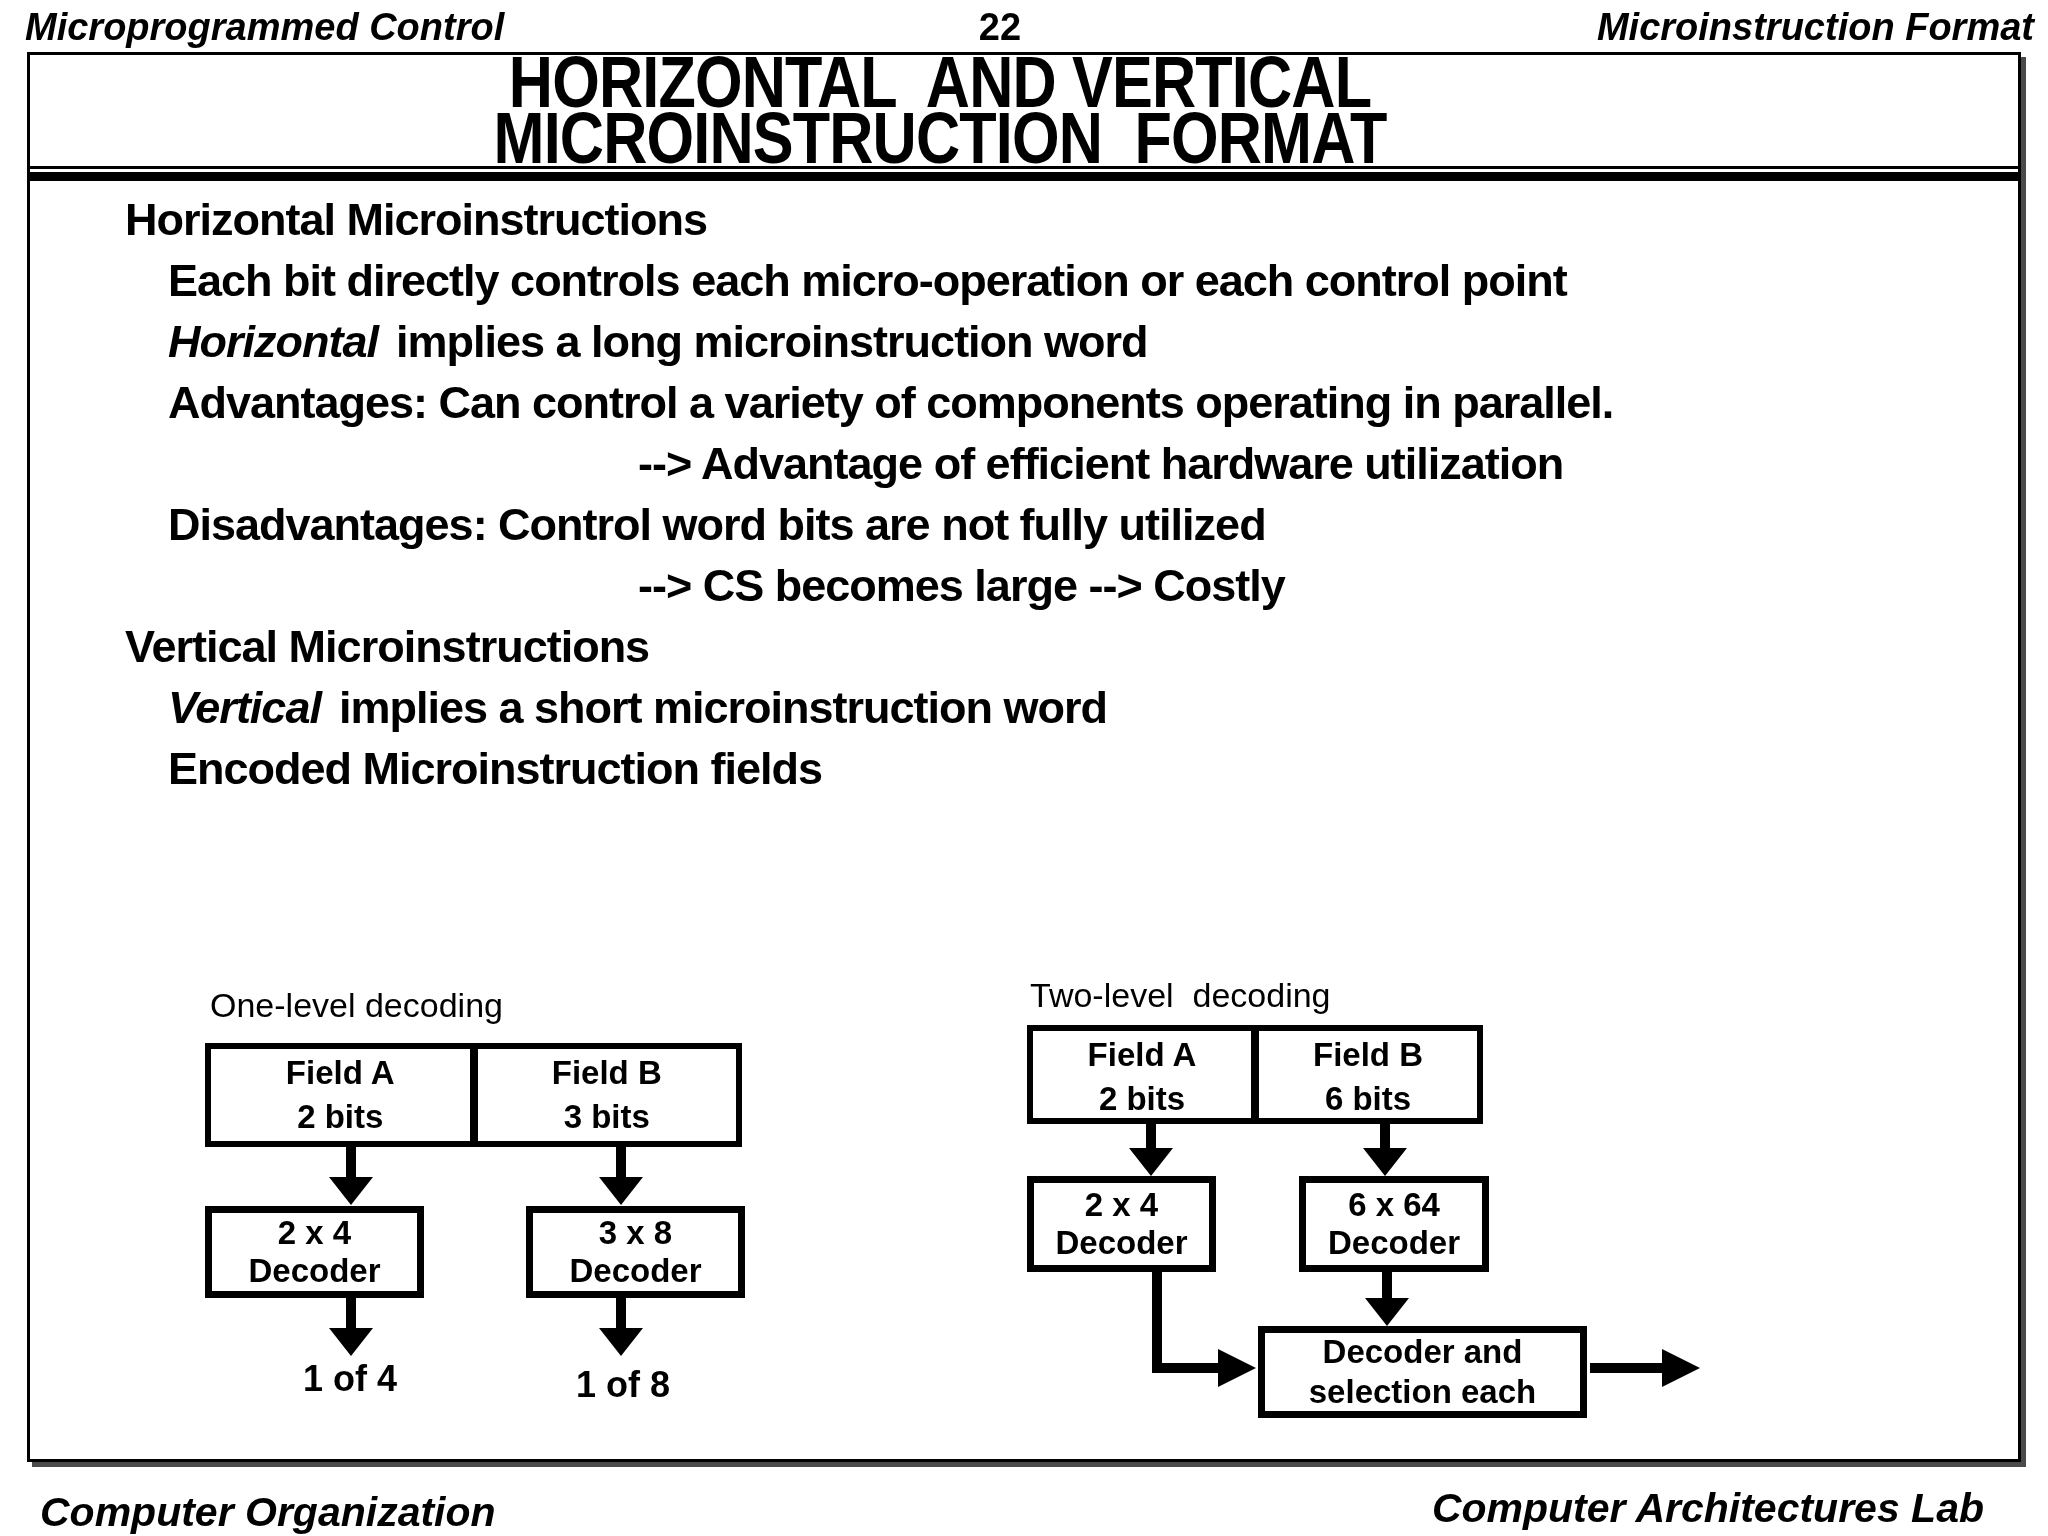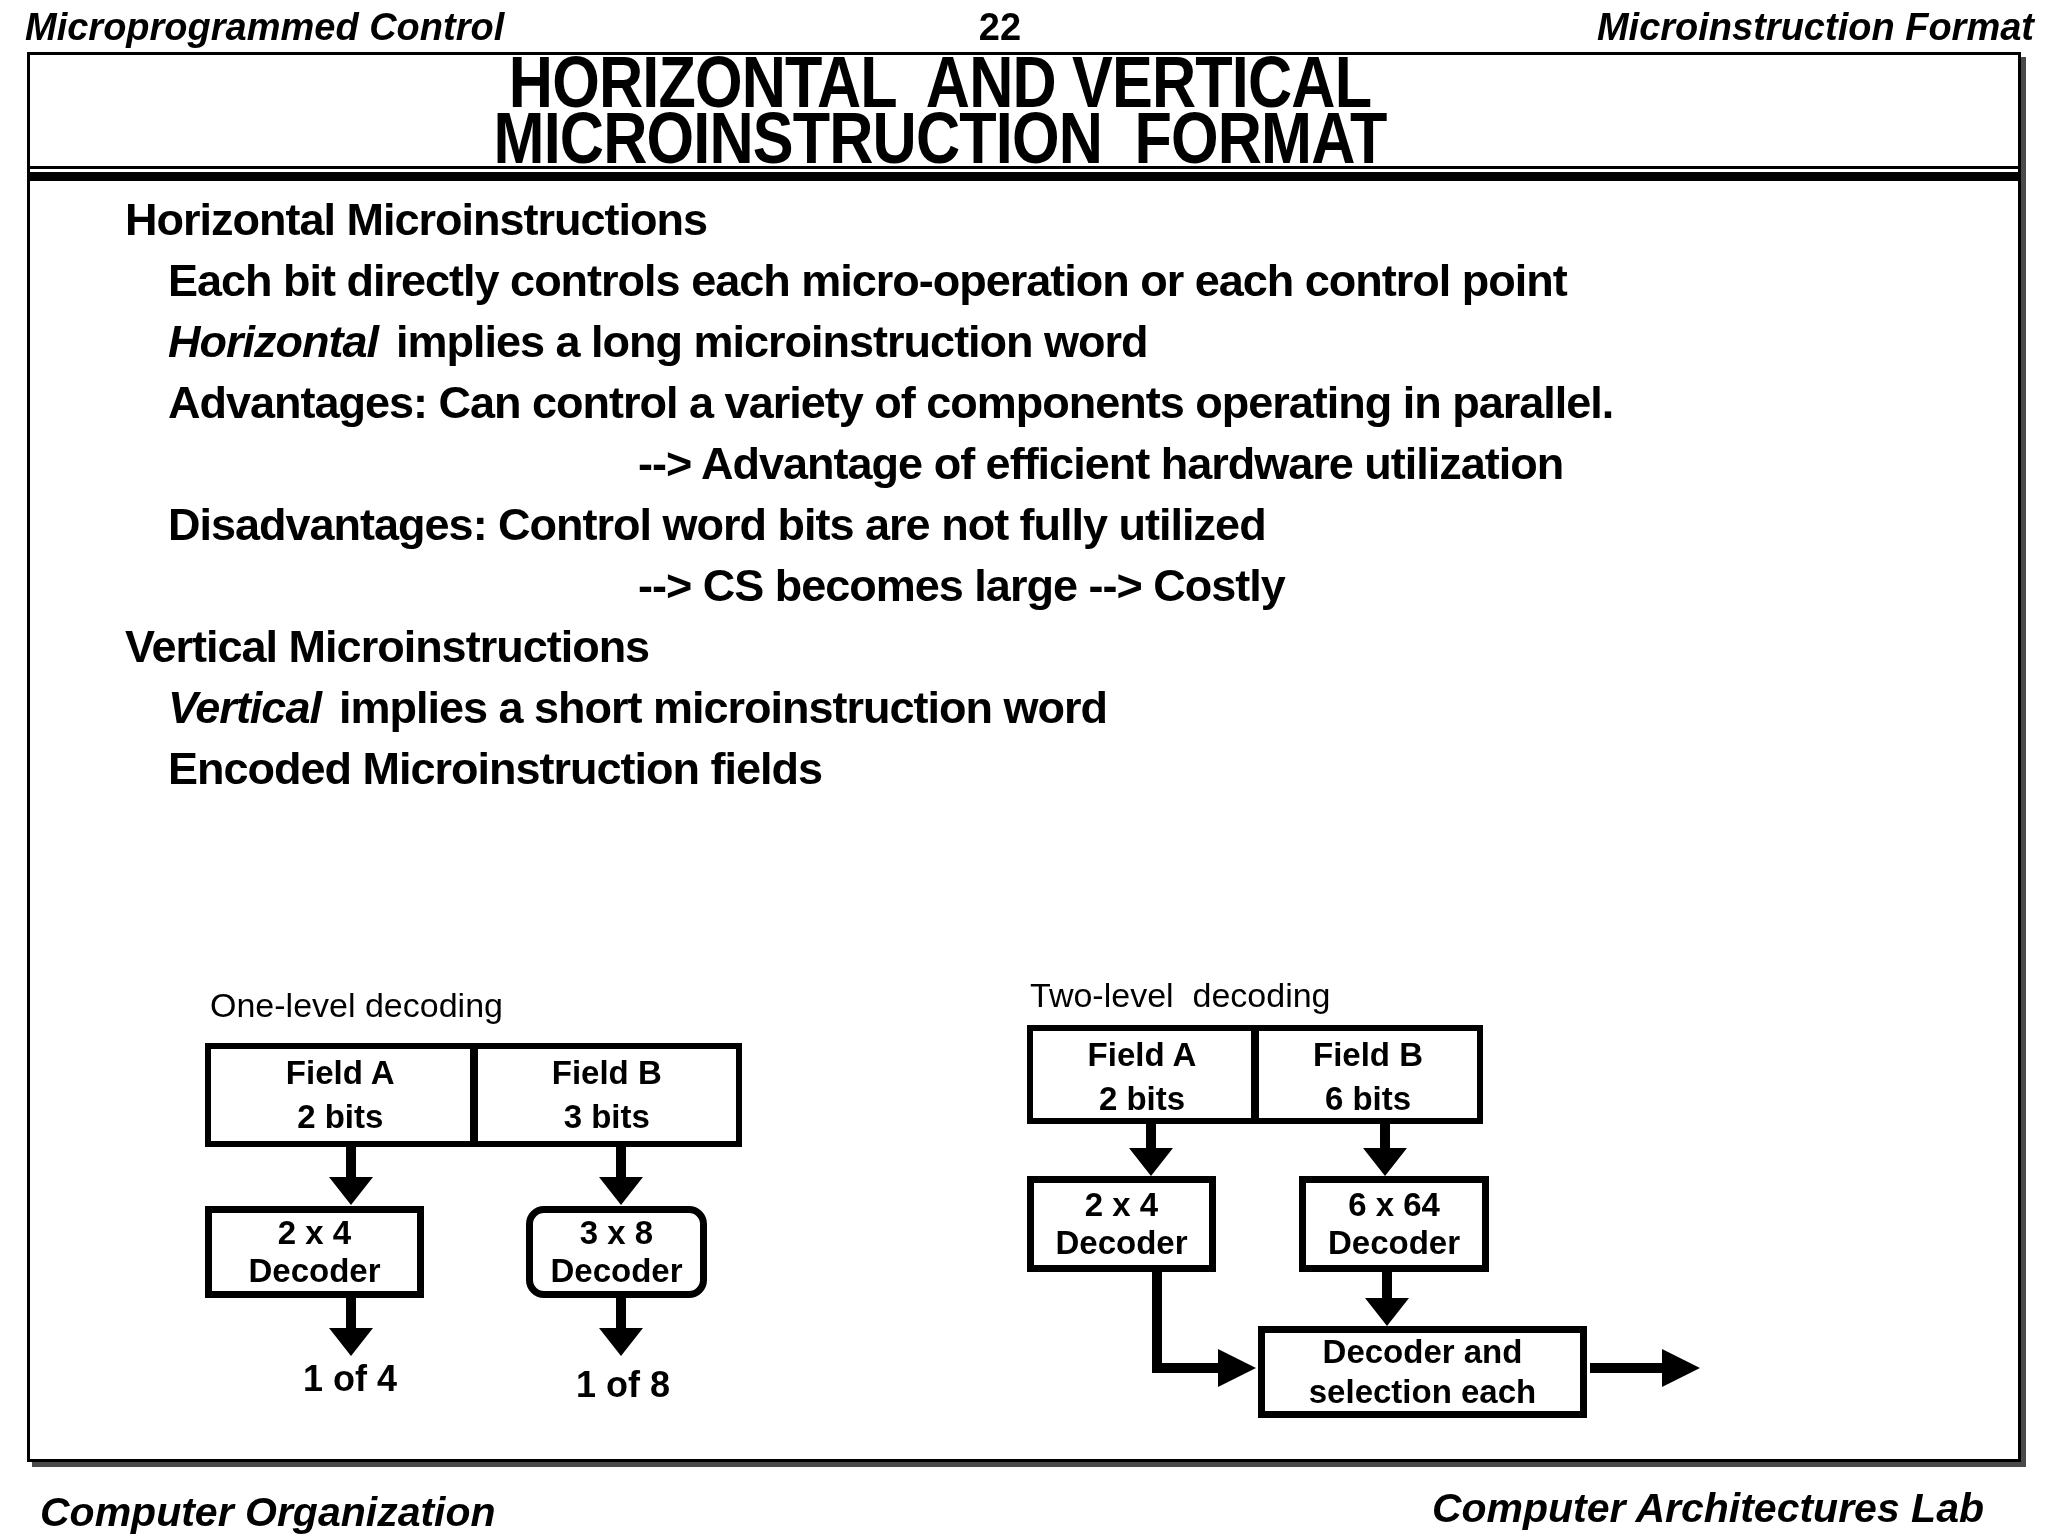--- a/index.html
+++ b/index.html
@@ -131,7 +131,7 @@
   <div>2 x 4</div>
   <div>Decoder</div>
 </div>
-<div class="abs dbox" style="left:526px; top:1206px; width:181px; height:92px;border-radius:18px;">
+<div class="abs dbox" style="left:526px; top:1206px; width:219px; height:92px;">
   <div>3 x 8</div>
   <div>Decoder</div>
 </div>

